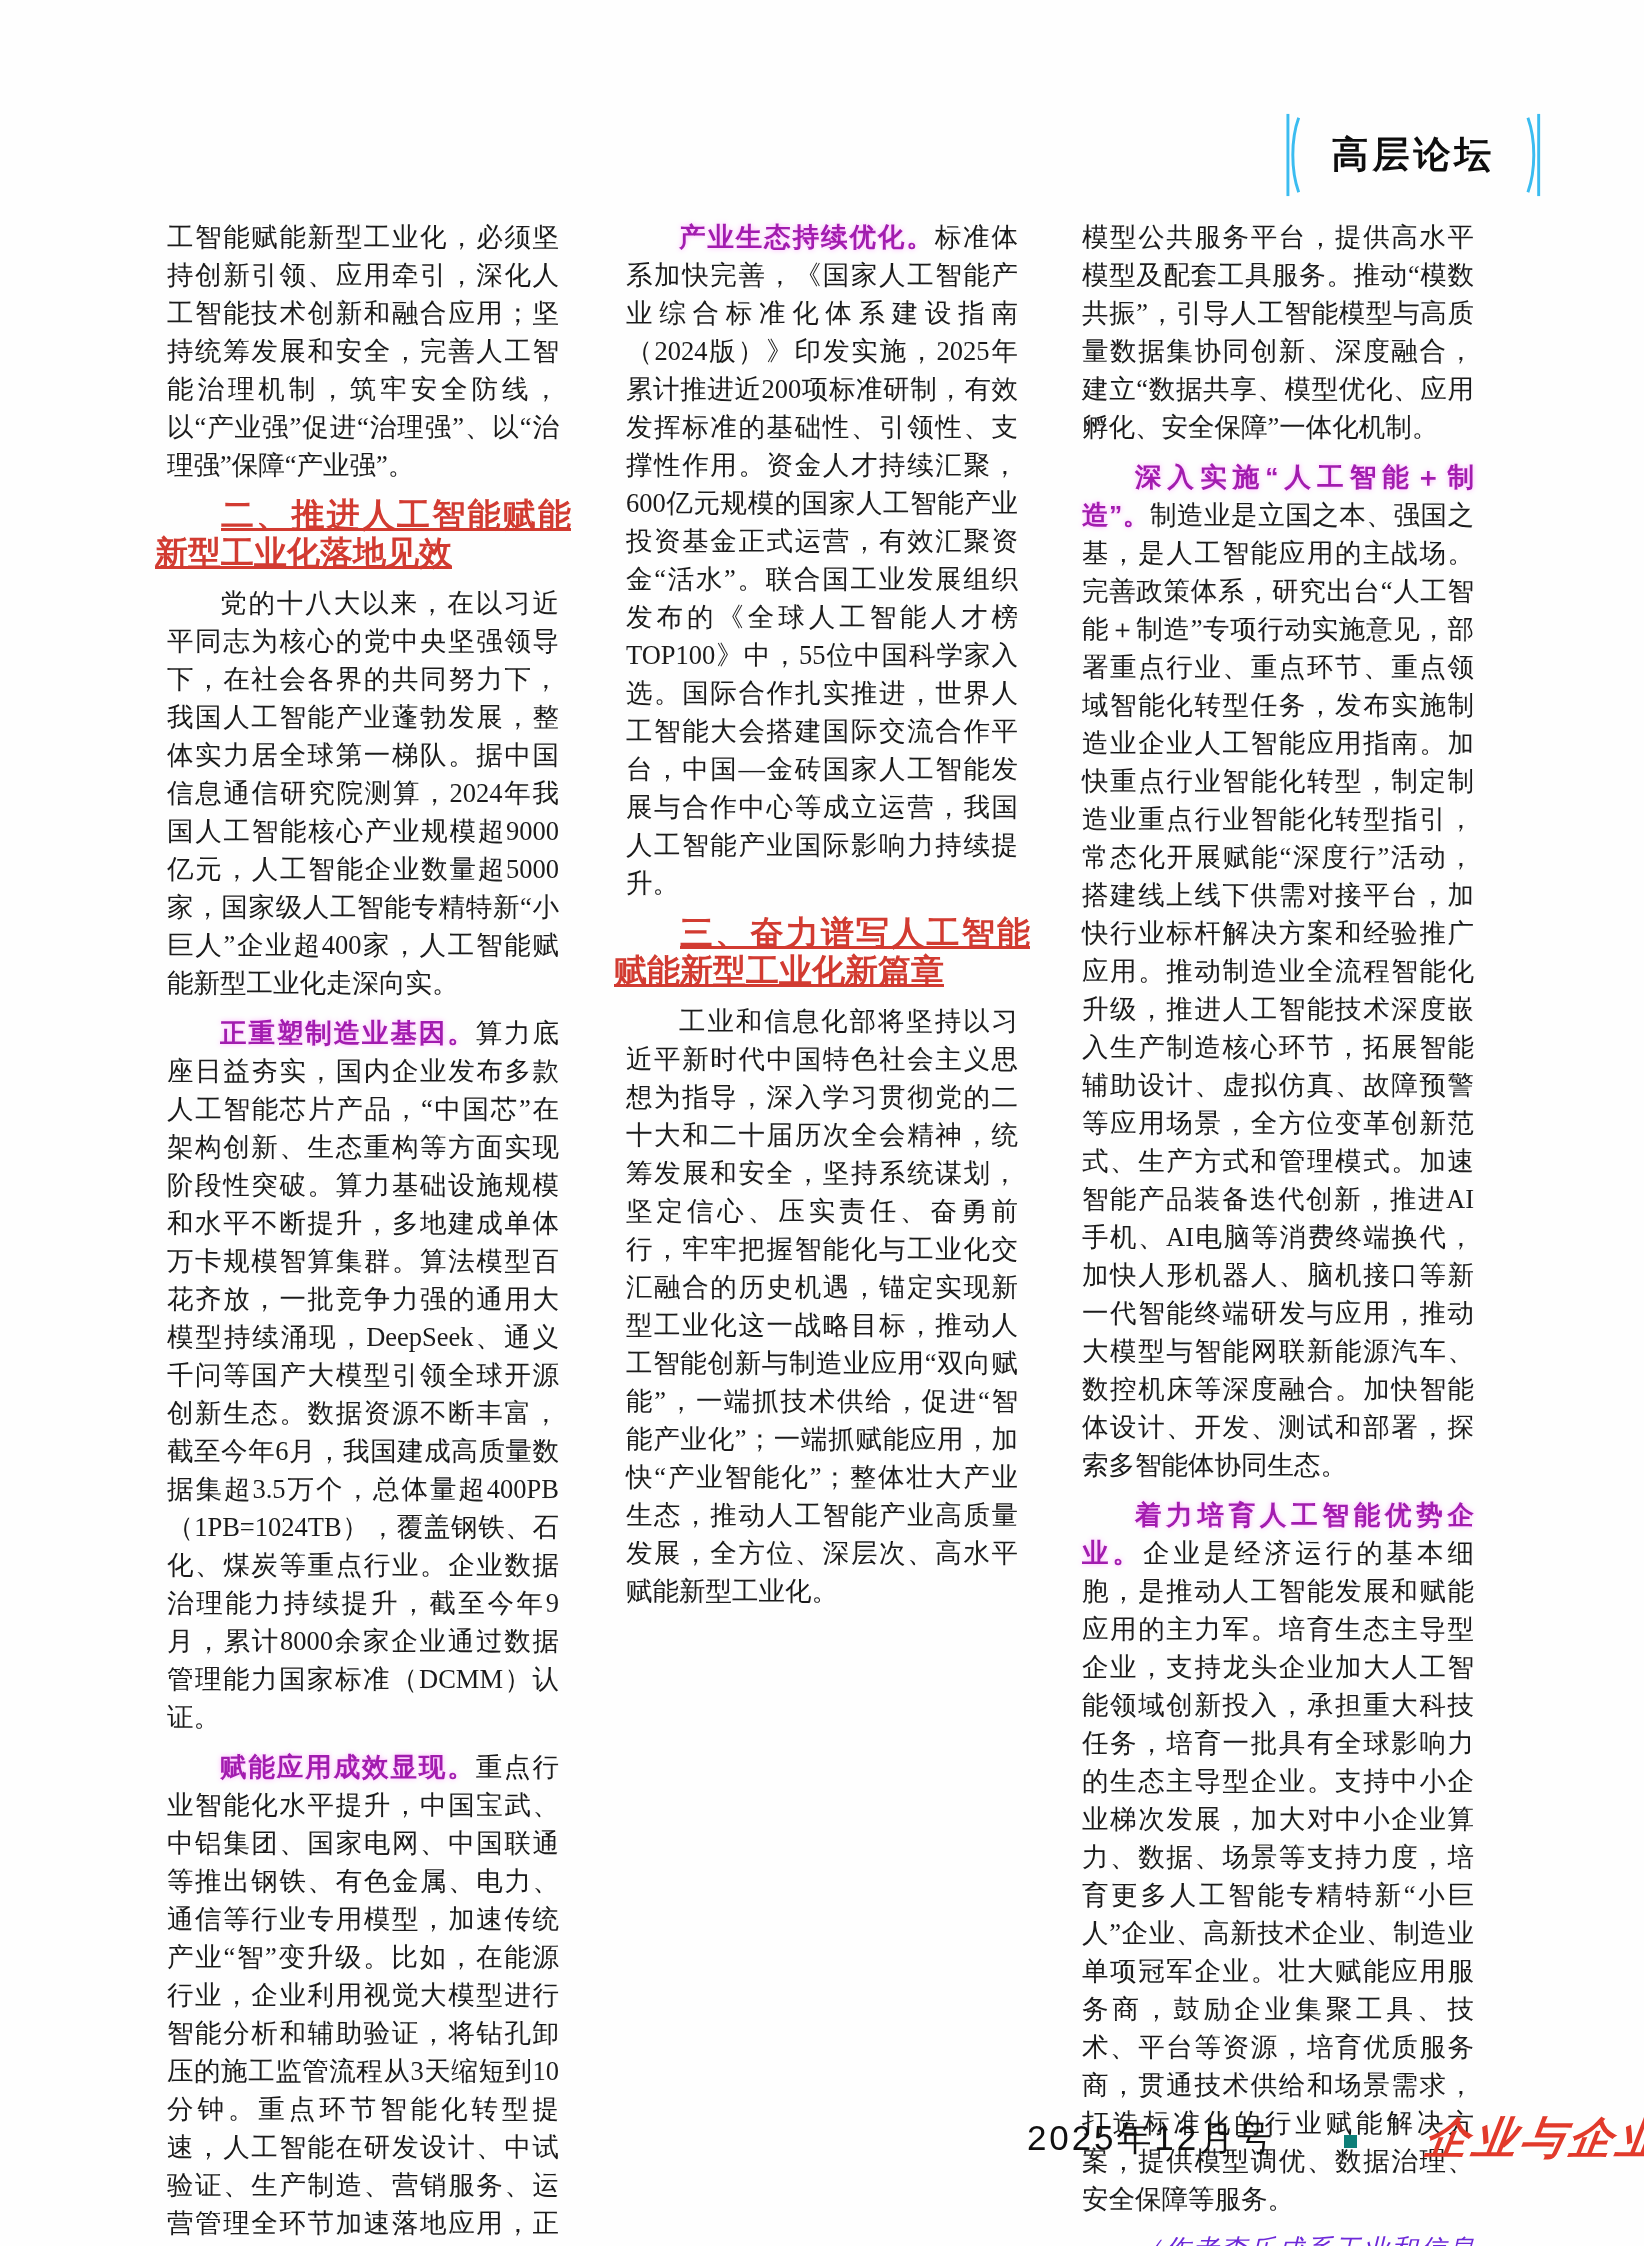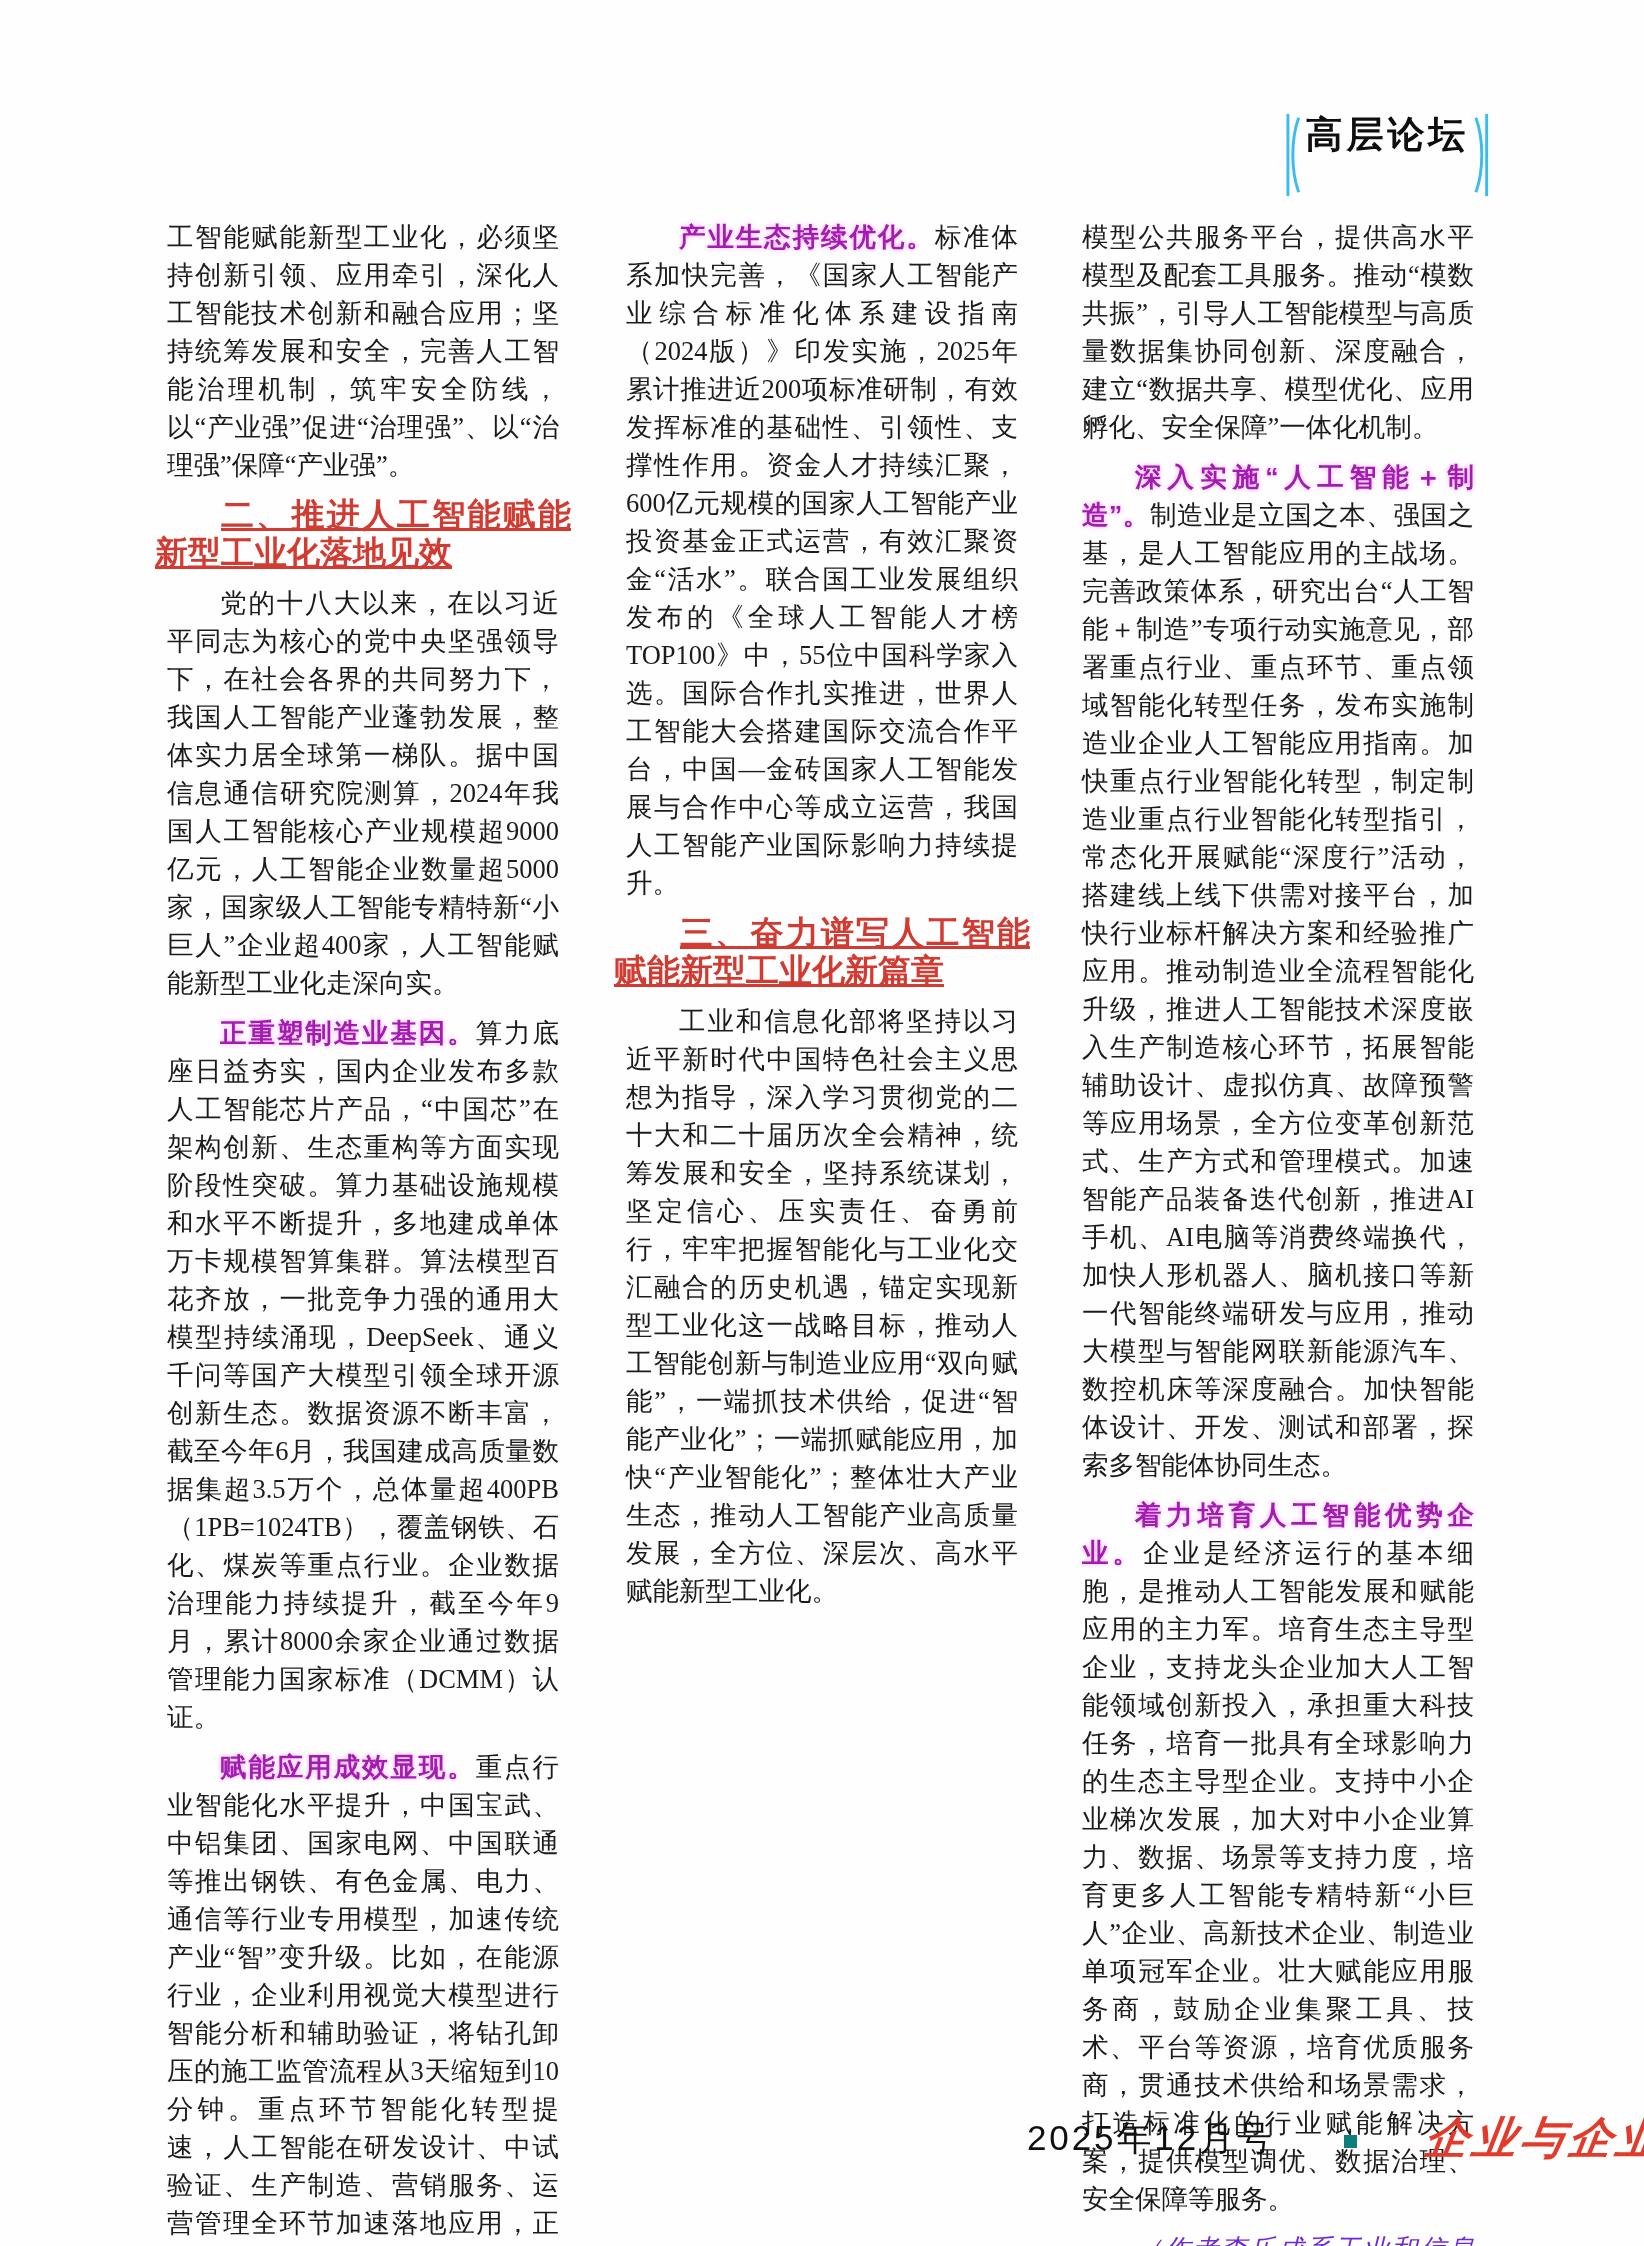--- a/index.html
+++ b/index.html
@@ -13,7 +13,7 @@
   
   .badge{
     position:absolute;left:1284px;top:110px;height:90px;
-    display:flex;gap:2px;
+    display:flex;align-items:center;gap:28px;
   }
   .badge-title{
     font-family:"Liberation Serif","DejaVu Serif",serif;

